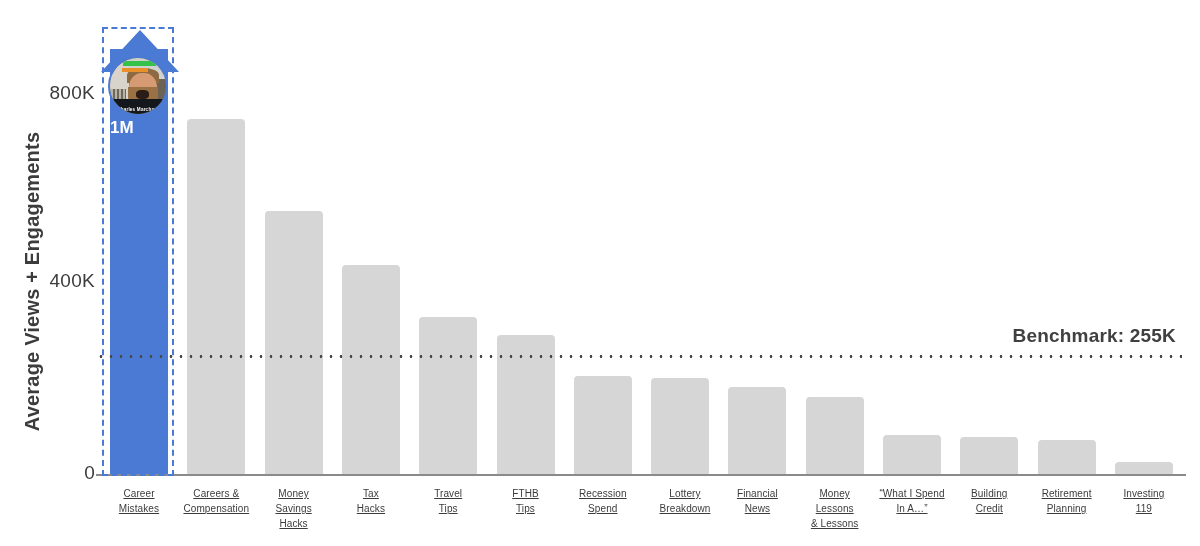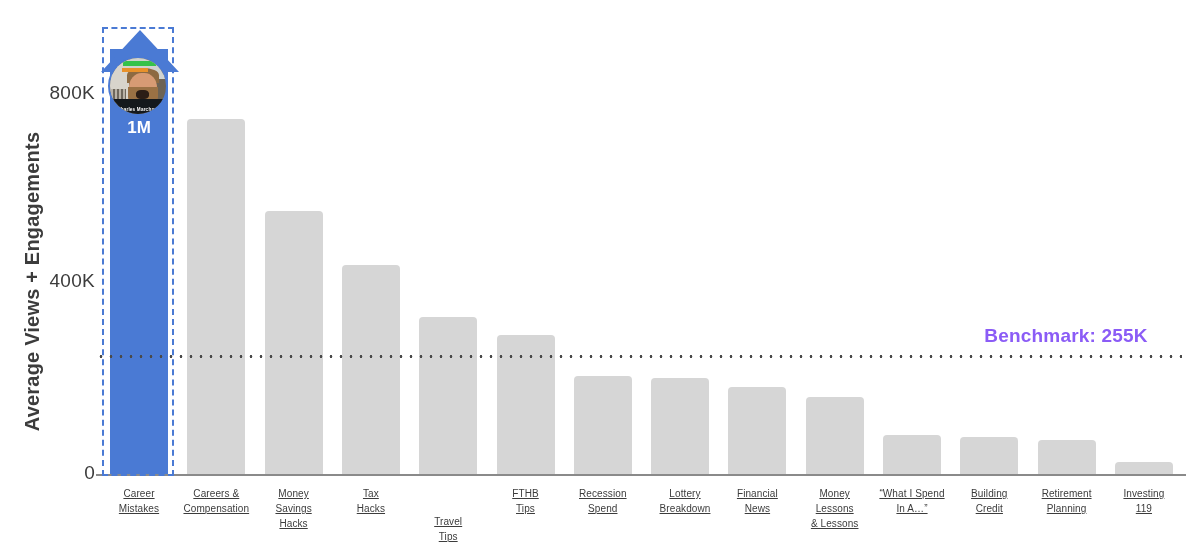--- a/index.html
+++ b/index.html
@@ -52,7 +52,7 @@
   .bar-value{
     position:absolute;
     font-size:17px;font-weight:bold;color:#ffffff;
-    text-align:center;white-space:nowrap;
+    white-space:nowrap;
   }
 
   

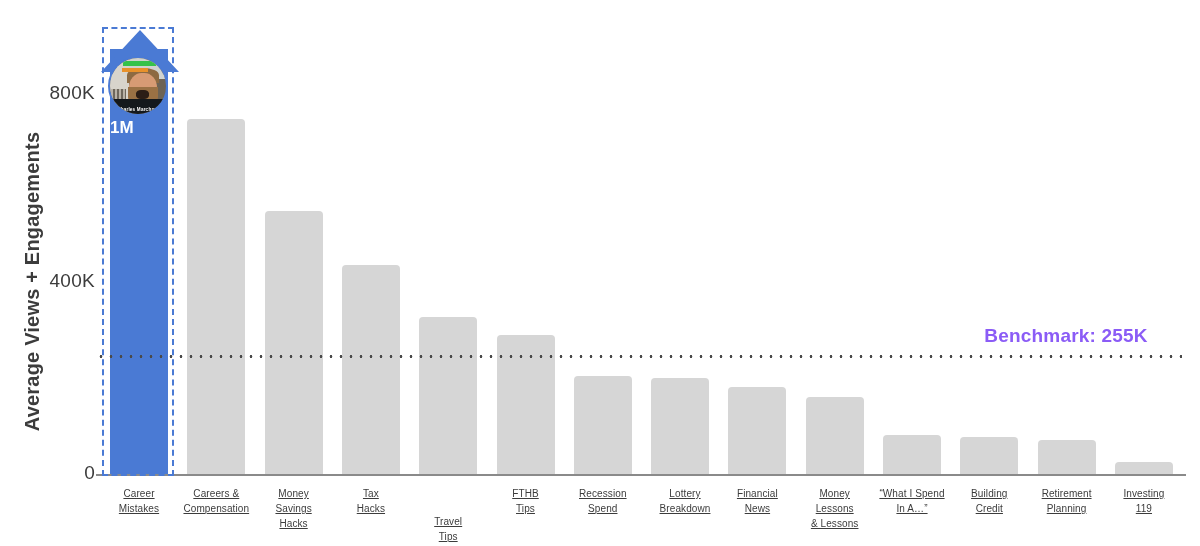--- a/index.html
+++ b/index.html
@@ -81,8 +81,8 @@
   .benchmark-label{
     position:absolute;
     left:860px;top:325px;width:220px;
-    text-align:center;
-    font-size:19px;font-weight:bold;color:#8b5cf6;
+    text-align:right;
+    font-size:19px;font-weight:bold;color:#404040;
     white-space:nowrap;letter-spacing:.2px;
   }
 

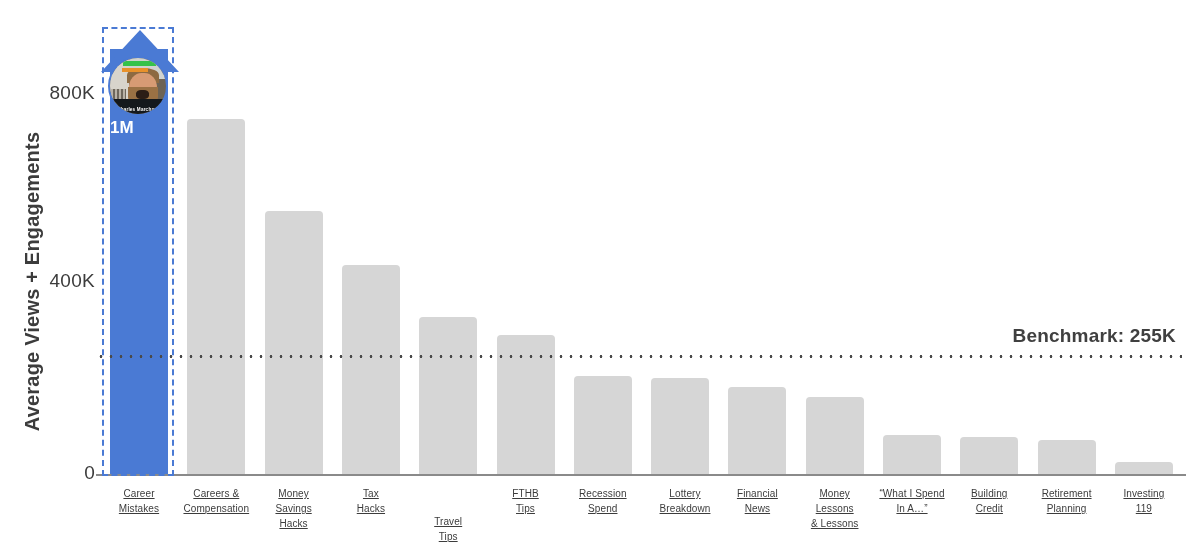--- a/index.html
+++ b/index.html
@@ -197,7 +197,7 @@
           <div>Tax</div>
           <div>Hacks</div>
         </div>
-        <div class="cat-label" style="left: 307.2px; width: 90px; margin-top: 28px;">
+        <div class="cat-label" style="left: 307.2px; width: 90px;">
           <div>Travel</div>
           <div>Tips</div>
         </div>

